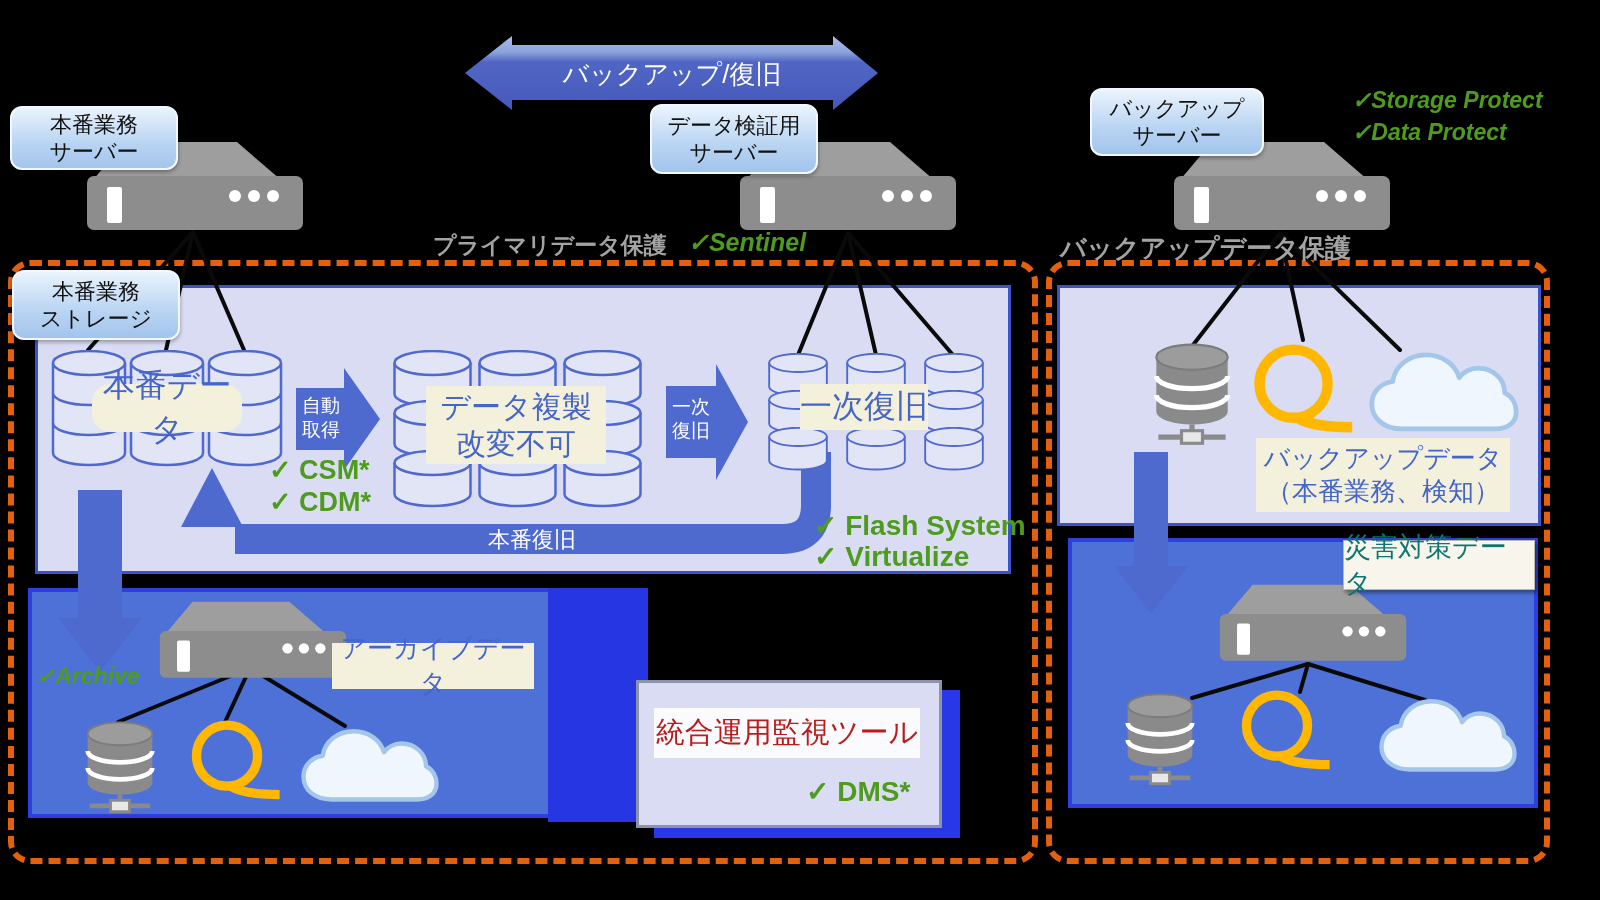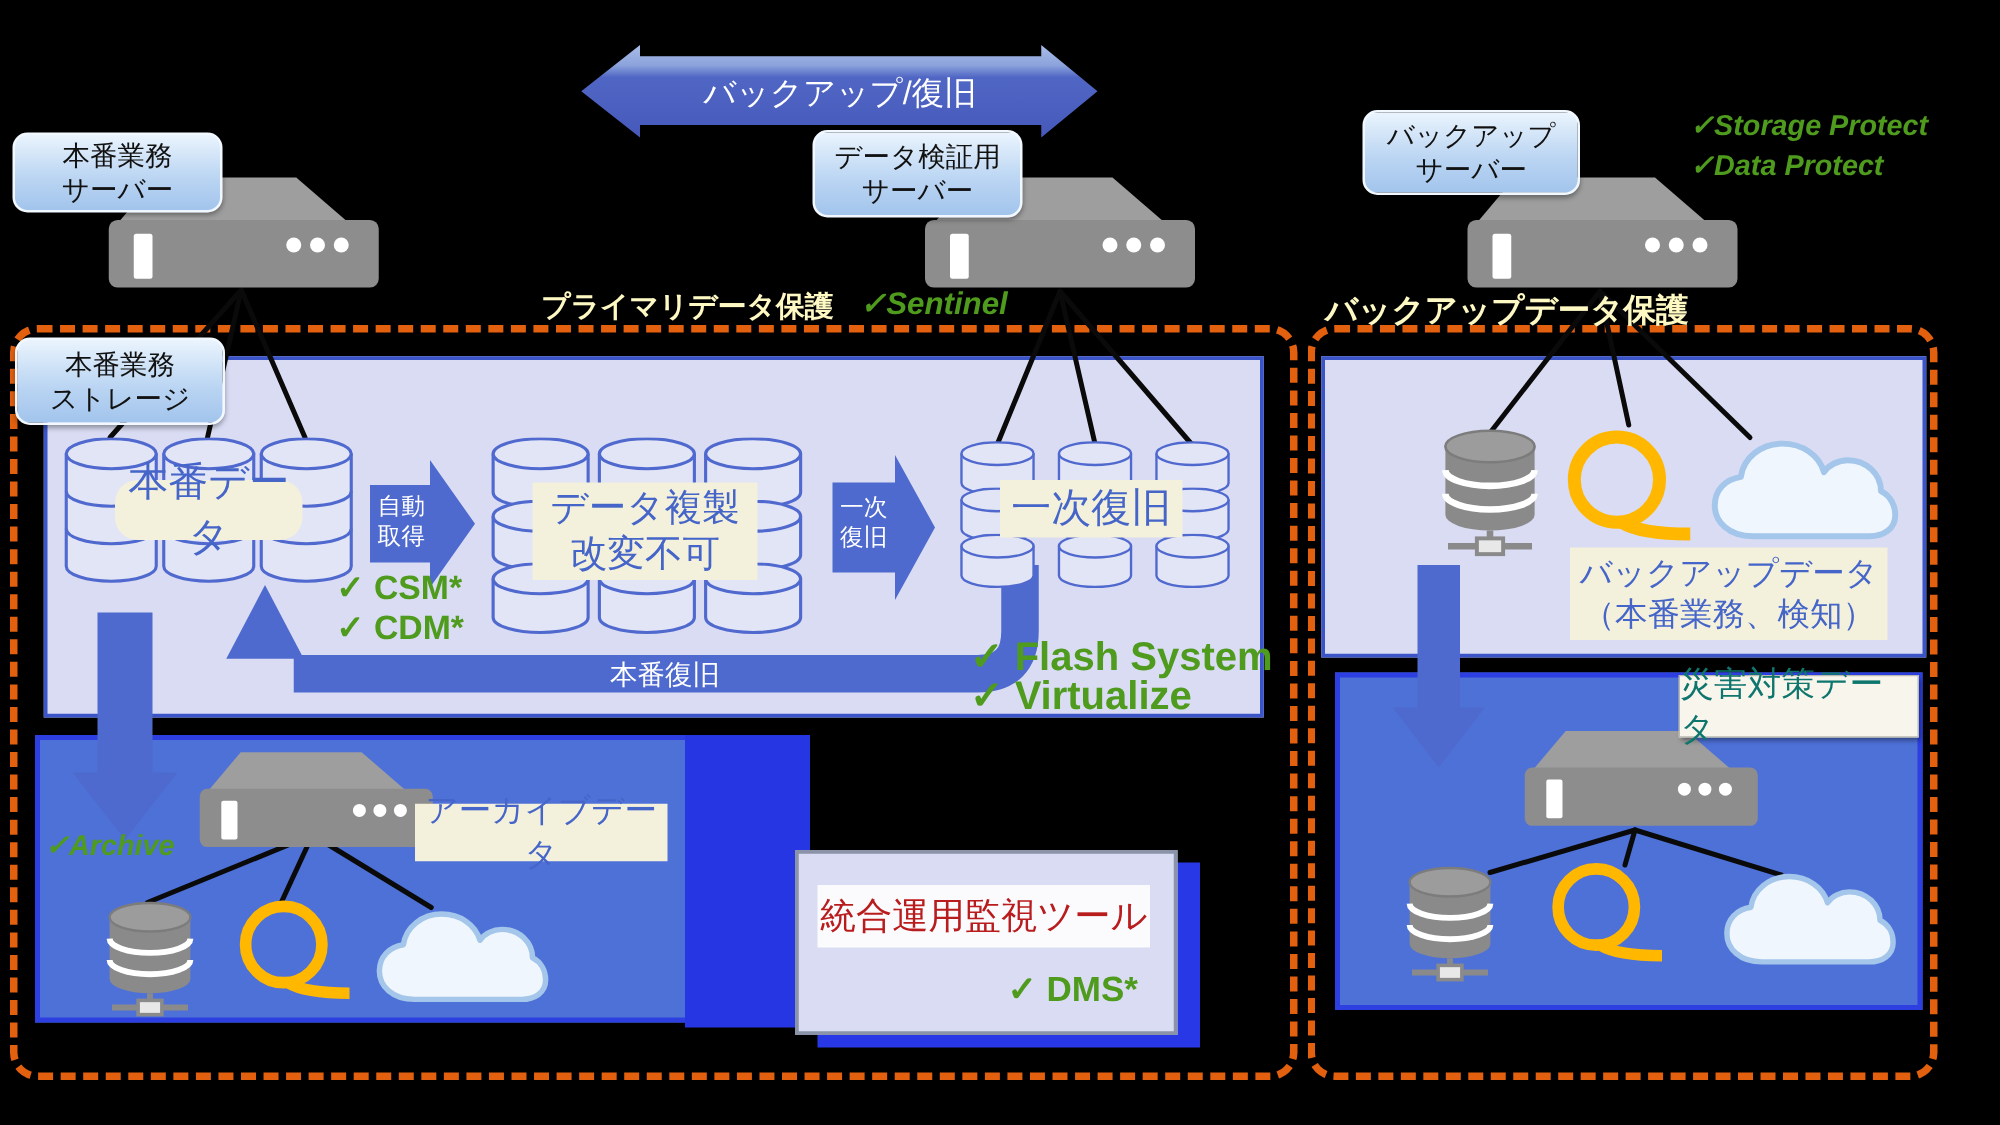--- a/index.html
+++ b/index.html
@@ -21,7 +21,7 @@
             display:flex;align-items:center;justify-content:center;box-shadow:2px 3px 4px rgba(0,0,0,.4);}
   .green{color:#4f9b1d;font-weight:bold;}
   .it{font-style:italic;}
-  .orangeT{color:#fef9c3;font-weight:bold;}
+  .orangeT{color:#a3a3a3;font-weight:bold;}
   .whiteT{color:#fff;}
   .ctr{display:flex;align-items:center;justify-content:center;text-align:center;}
   .monitor{background:#d9dcf3;border:3px solid #8b93a8;box-shadow:18px 10px 0 #2838e6;}

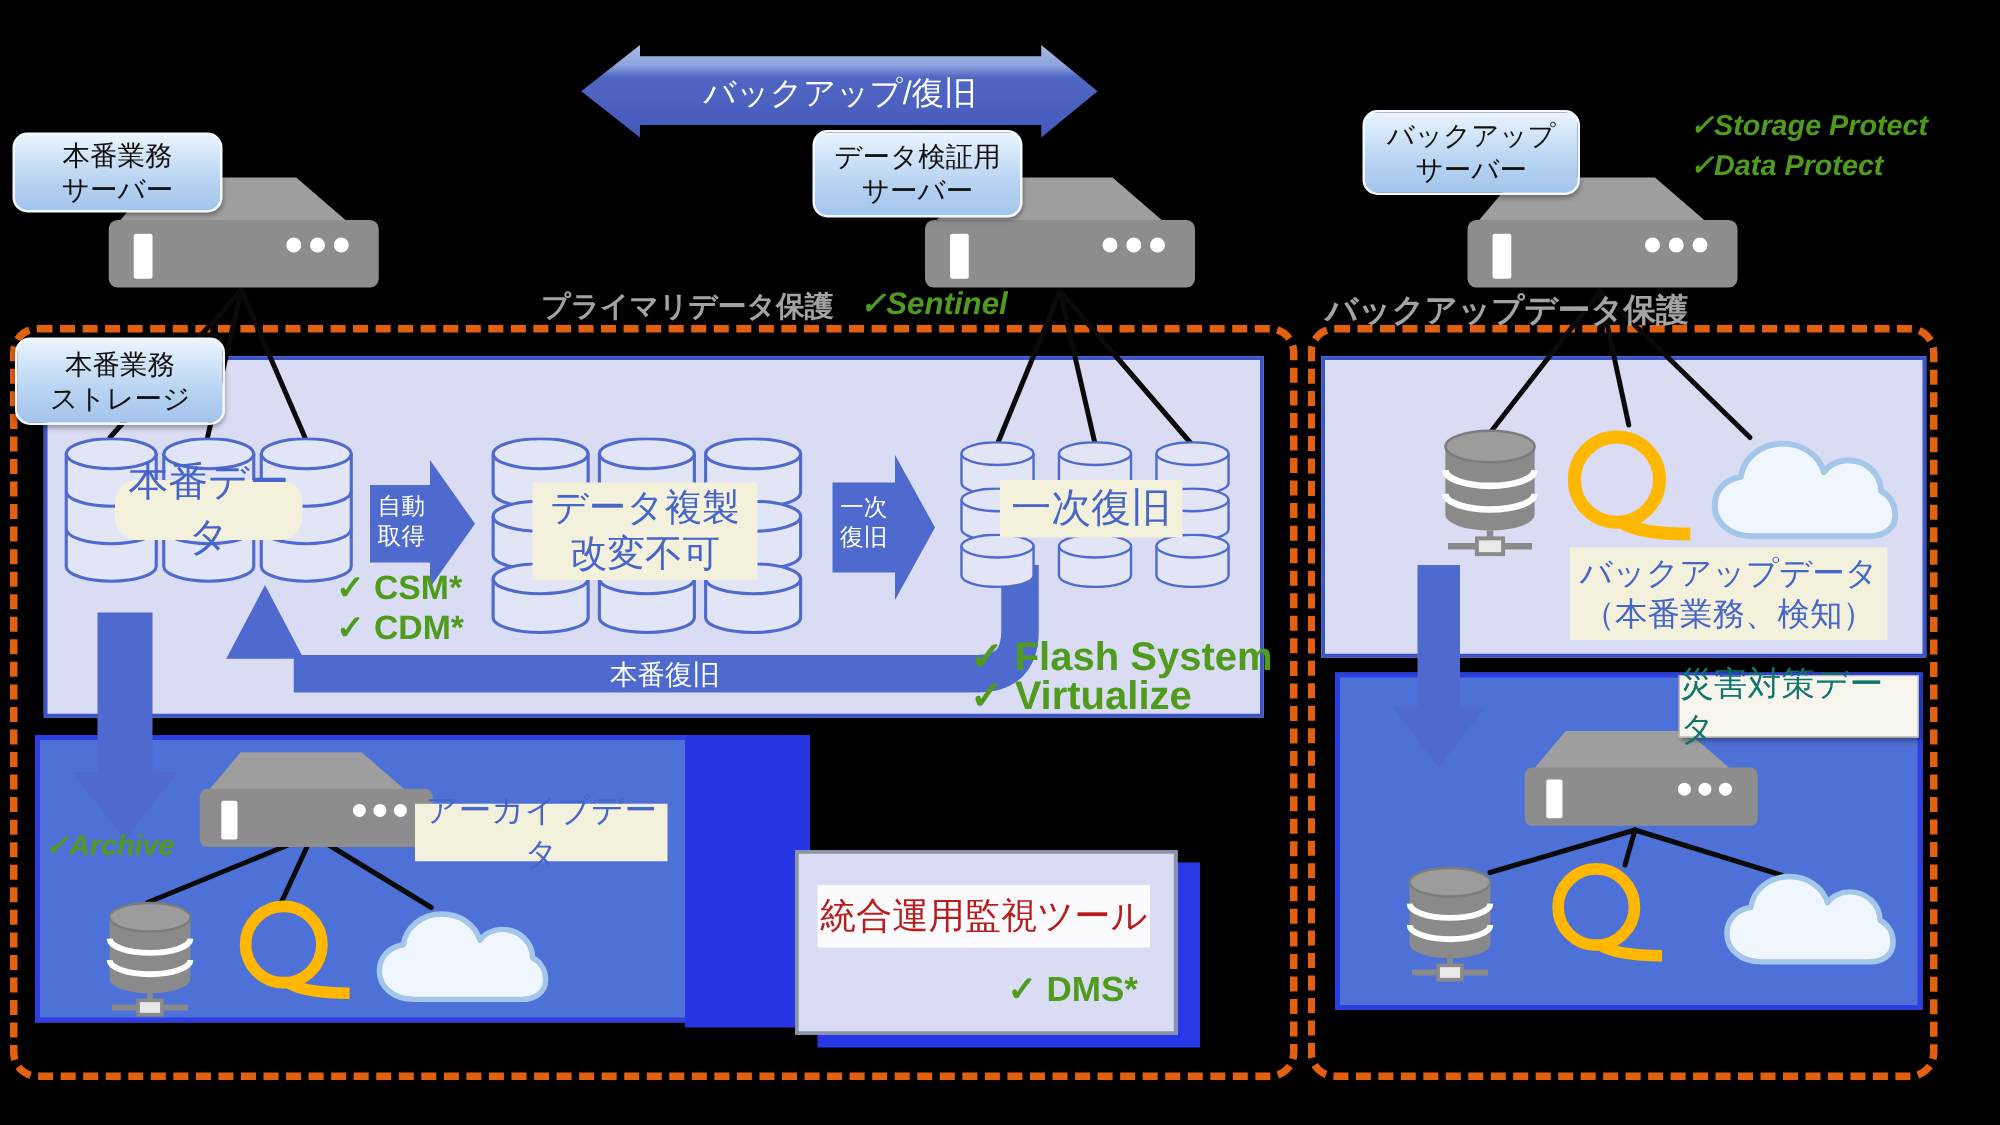--- a/index.html
+++ b/index.html
@@ -218,7 +218,7 @@
     <div>復旧</div>
   </div>
 
-  <div class="abs z3 cream" style="left:800px;top:384px;width:146px;height:46px;font-size:32px;">一次復旧</div>
+  <div class="abs z3 cream" style="left:800px;top:384px;width:128px;height:46px;font-size:32px;">一次復旧</div>
 
   <div class="abs z3 green" style="left:776px;top:510px;font-size:32px;line-height:31px;">
     <div>✓ Flash System</div>

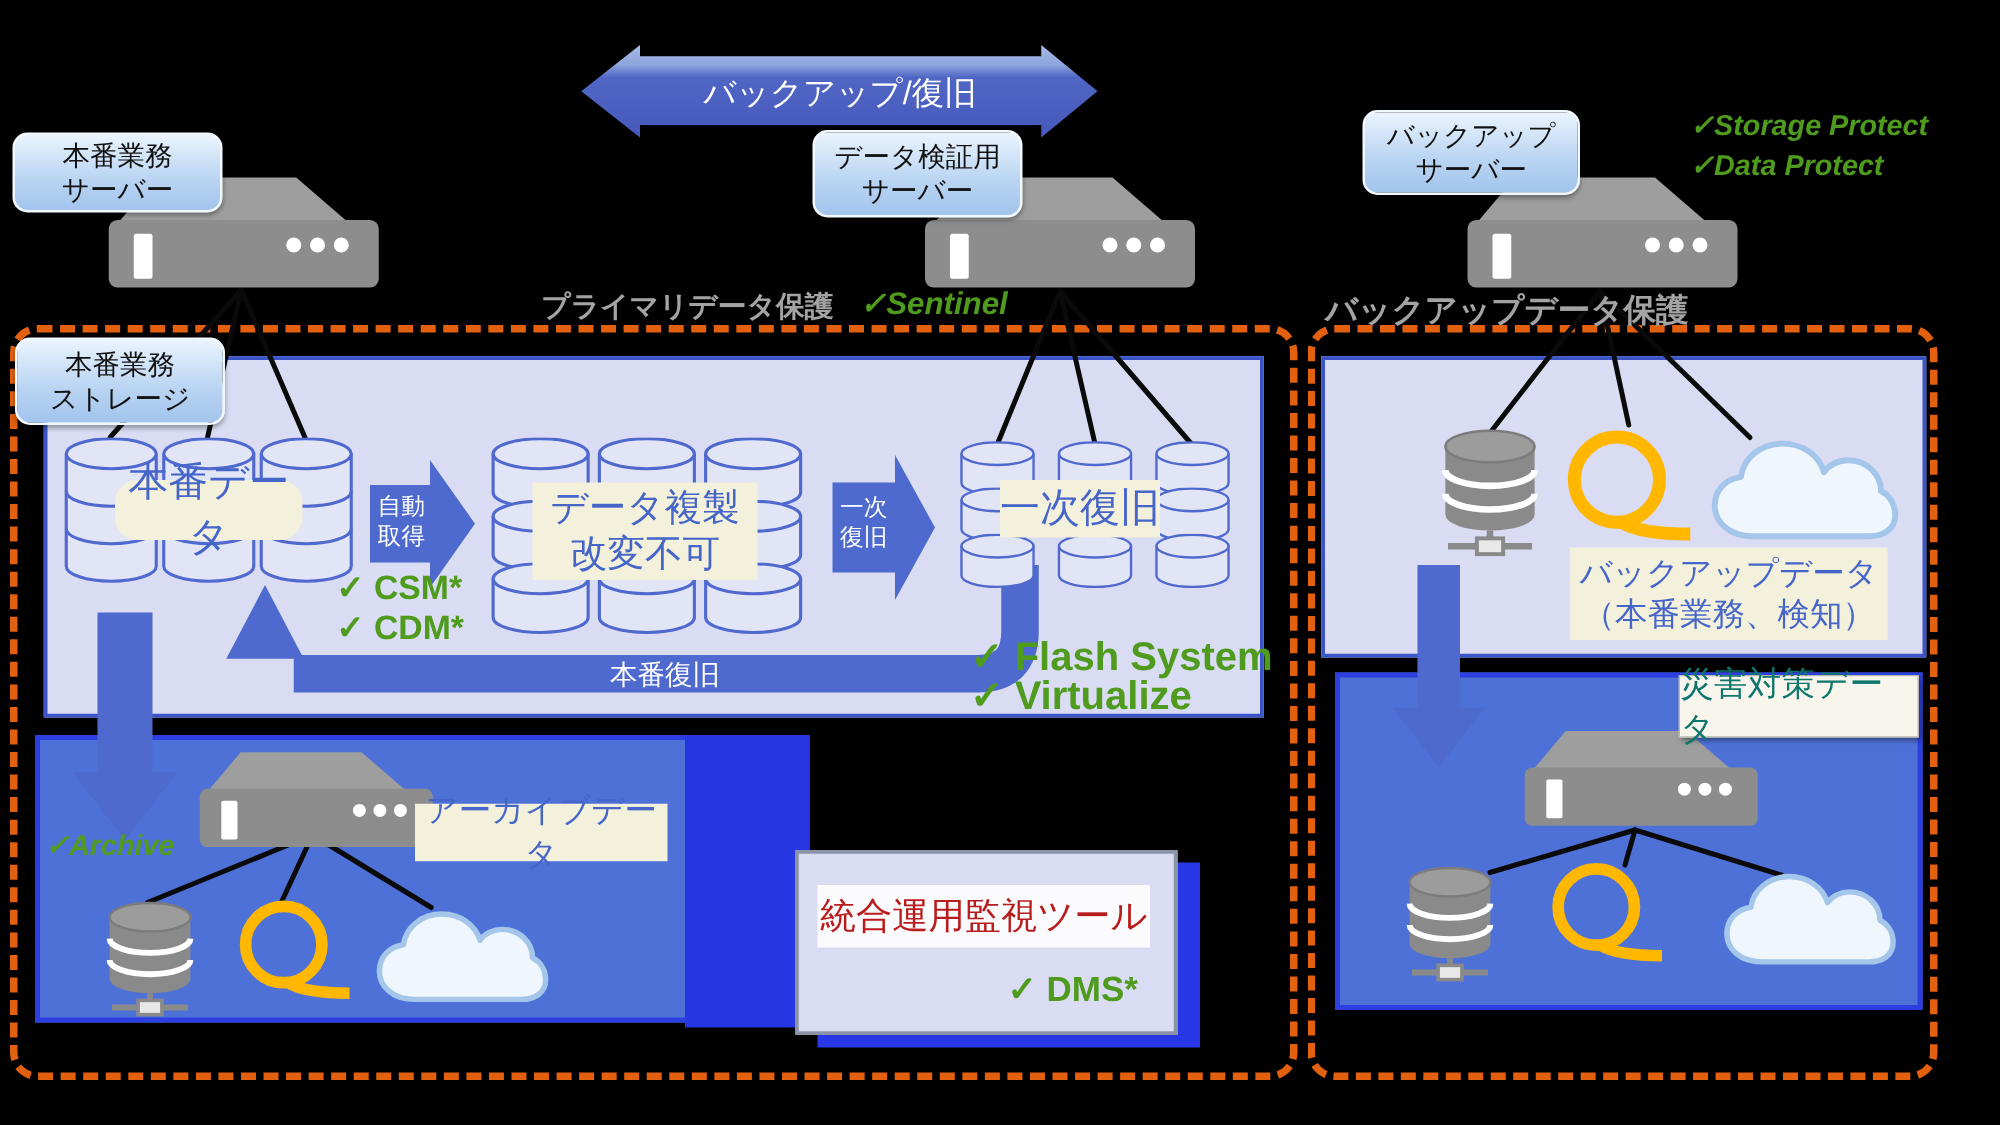--- a/index.html
+++ b/index.html
@@ -220,7 +220,7 @@
 
   <div class="abs z3 cream" style="left:800px;top:384px;width:128px;height:46px;font-size:32px;">一次復旧</div>
 
-  <div class="abs z3 green" style="left:776px;top:510px;font-size:32px;line-height:31px;">
+  <div class="abs z3 green" style="left:814px;top:510px;font-size:28px;line-height:31px;">
     <div>✓ Flash System</div>
     <div>✓ Virtualize</div>
   </div>

